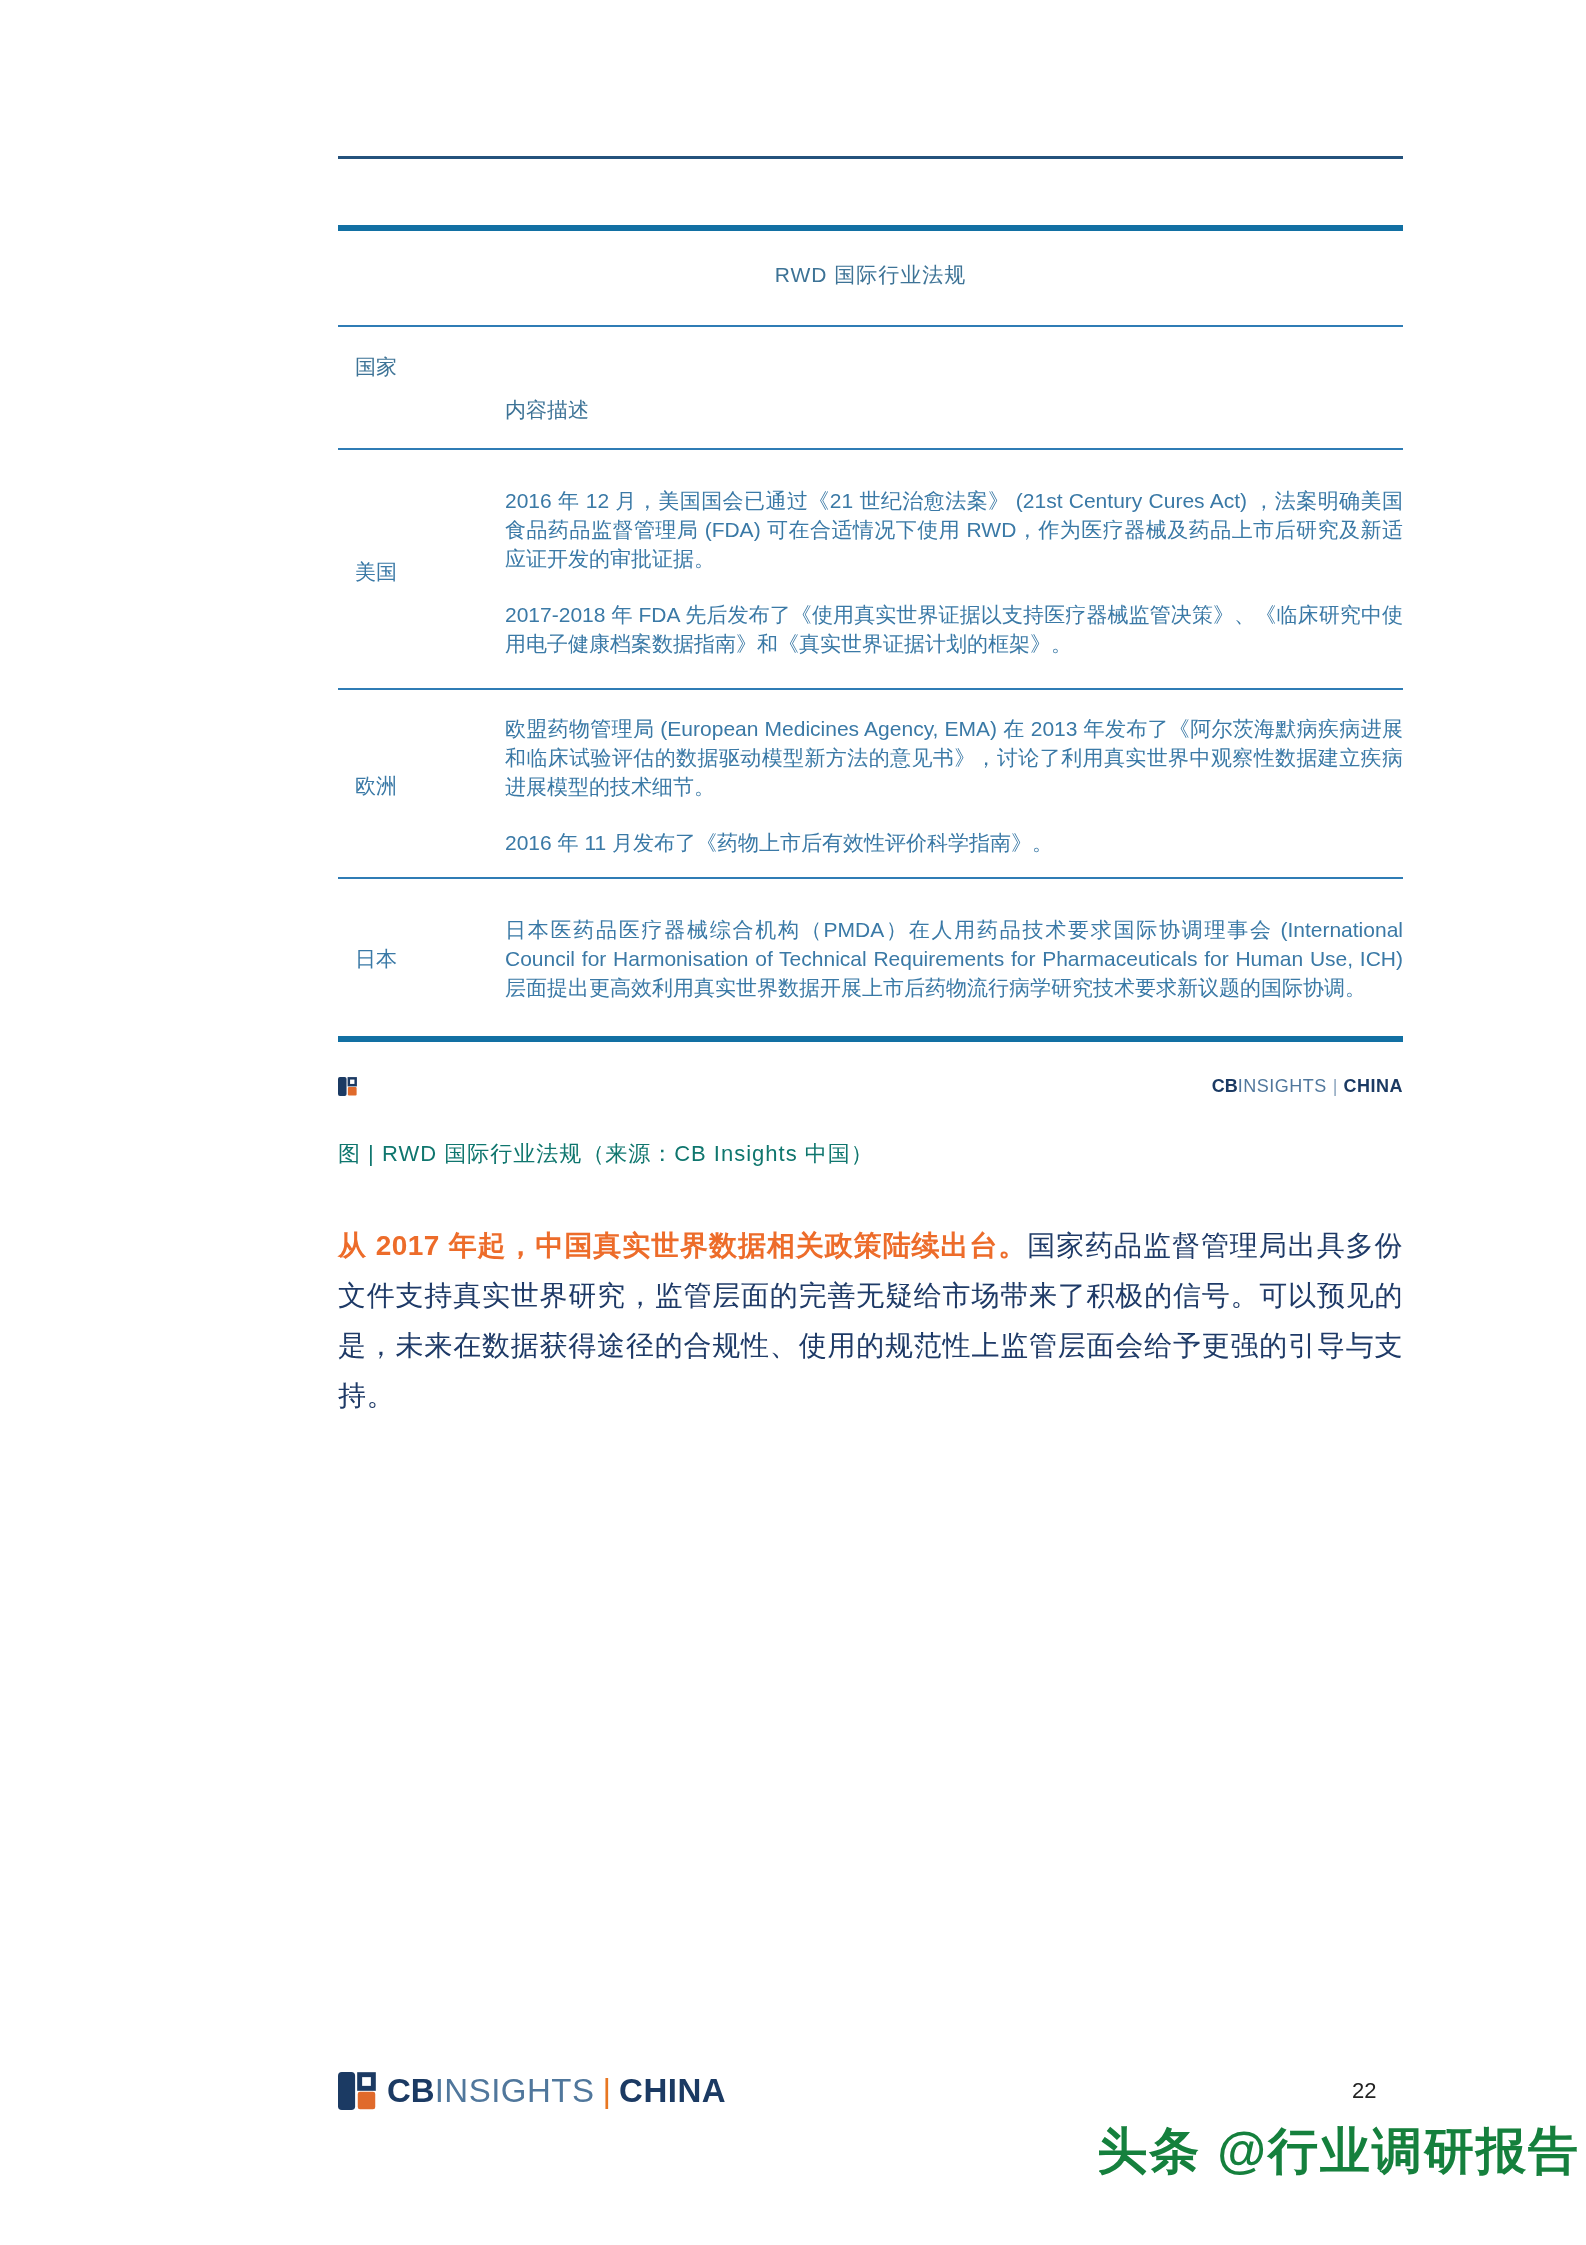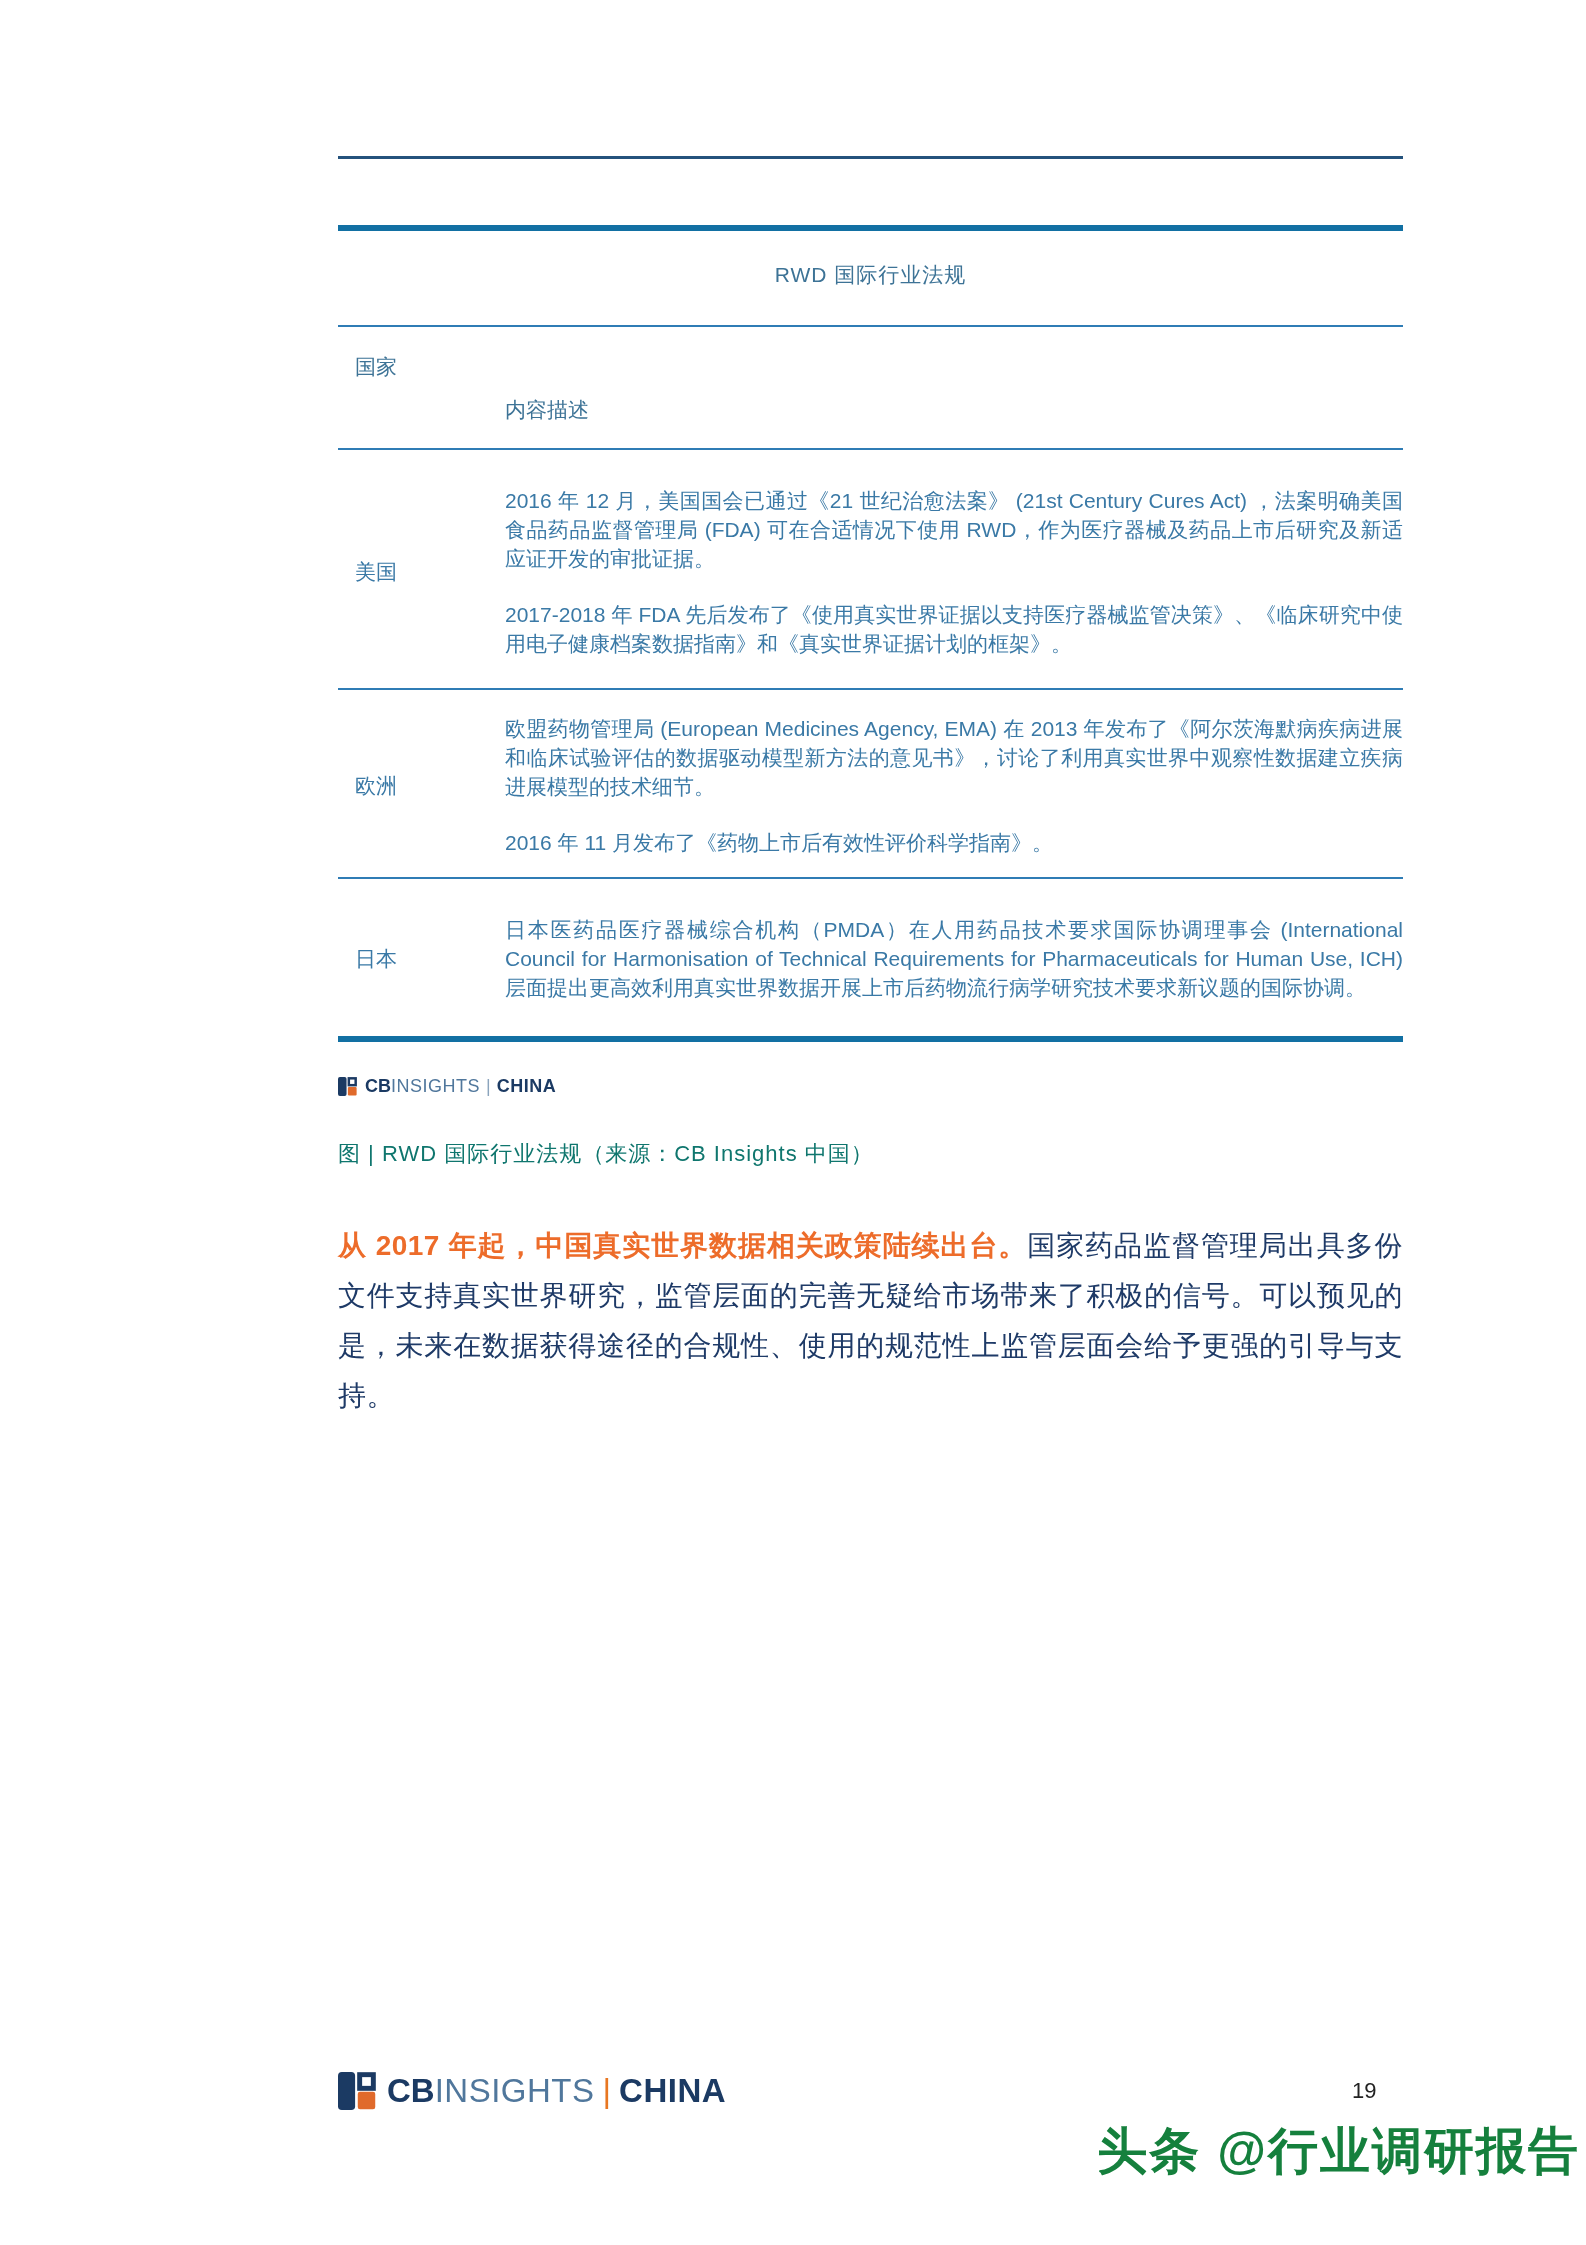--- a/index.html
+++ b/index.html
@@ -69,7 +69,7 @@
   .row-content p + p { margin-top: 27px; }
 
   
-  .brand { display: flex; align-items: center; }
+  .brand { display: flex; align-items: center; justify-content: space-between; }
   .brand-icon { display: block; flex: 0 0 auto; }
   .brand-text { white-space: nowrap; }
   .b-cb { font-weight: bold; color: #1b3a63; }

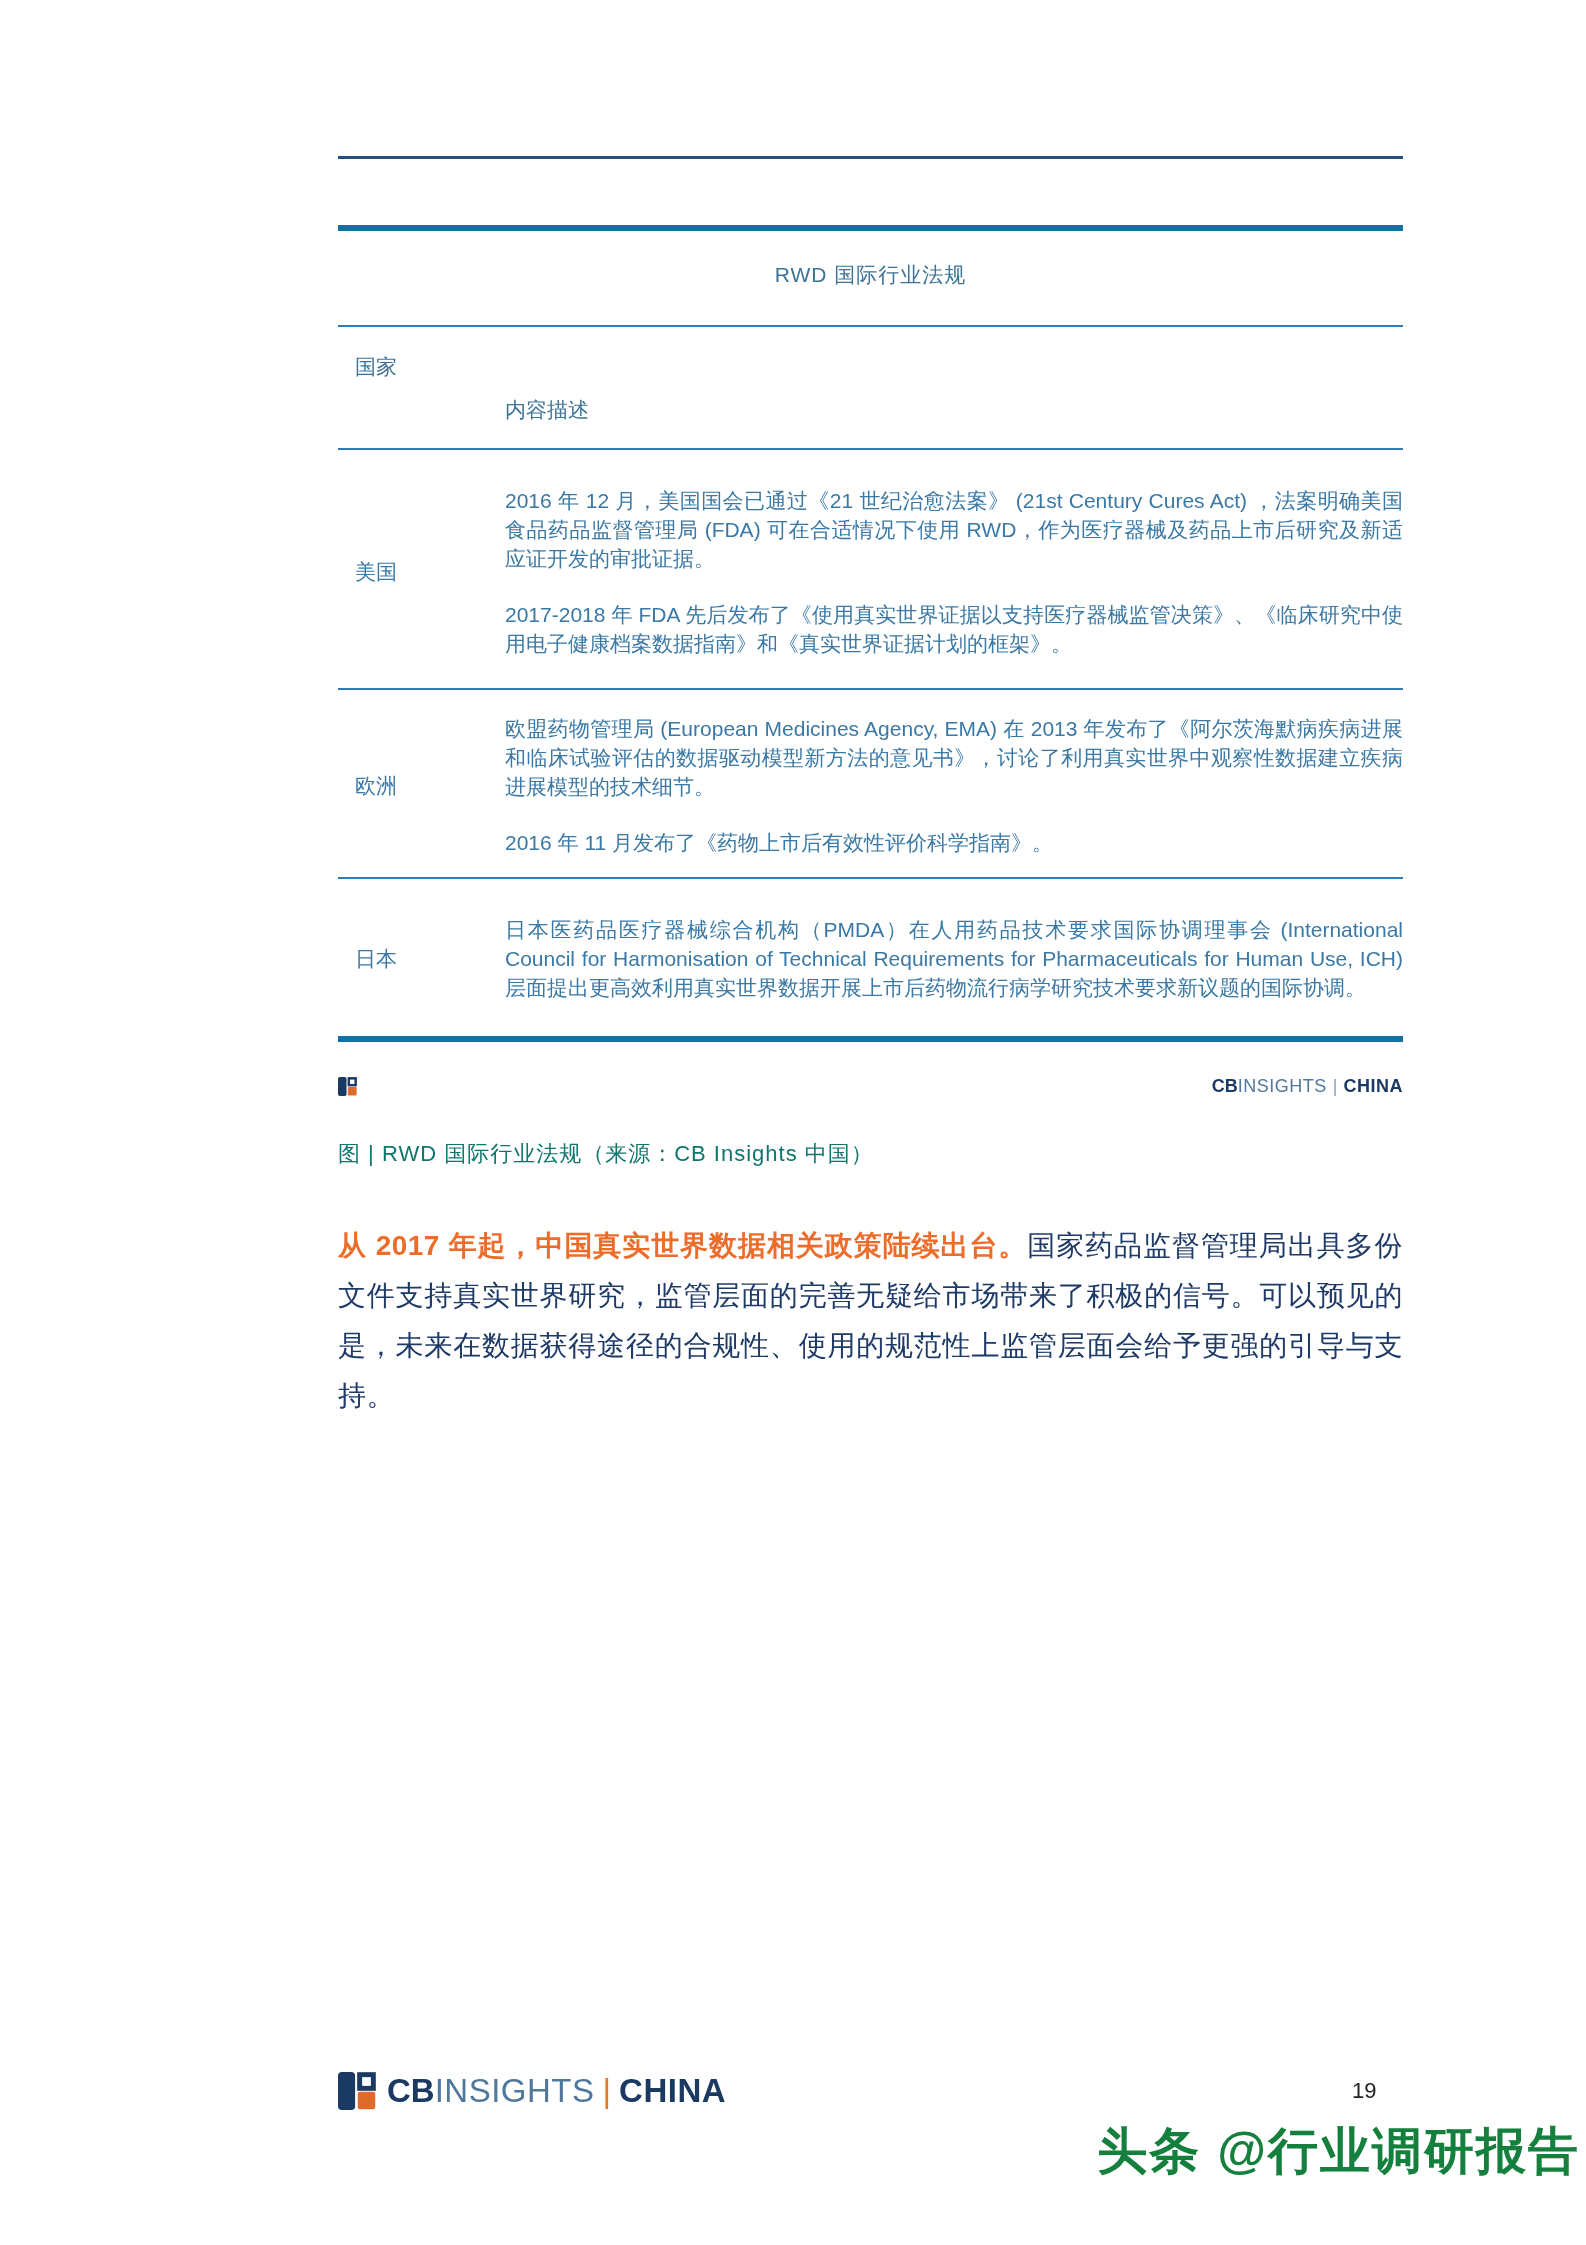--- a/index.html
+++ b/index.html
@@ -194,7 +194,7 @@
   <span class="brand-text"><span class="b-cb">CB</span><span class="b-ins">INSIGHTS</span><span class="b-div">|</span><span class="b-cn">CHINA</span></span>
 </div>
 
-<div class="page-number">19</div>
+<div class="page-number">22</div>
 
 <div class="watermark">头条 @行业调研报告</div>
 

